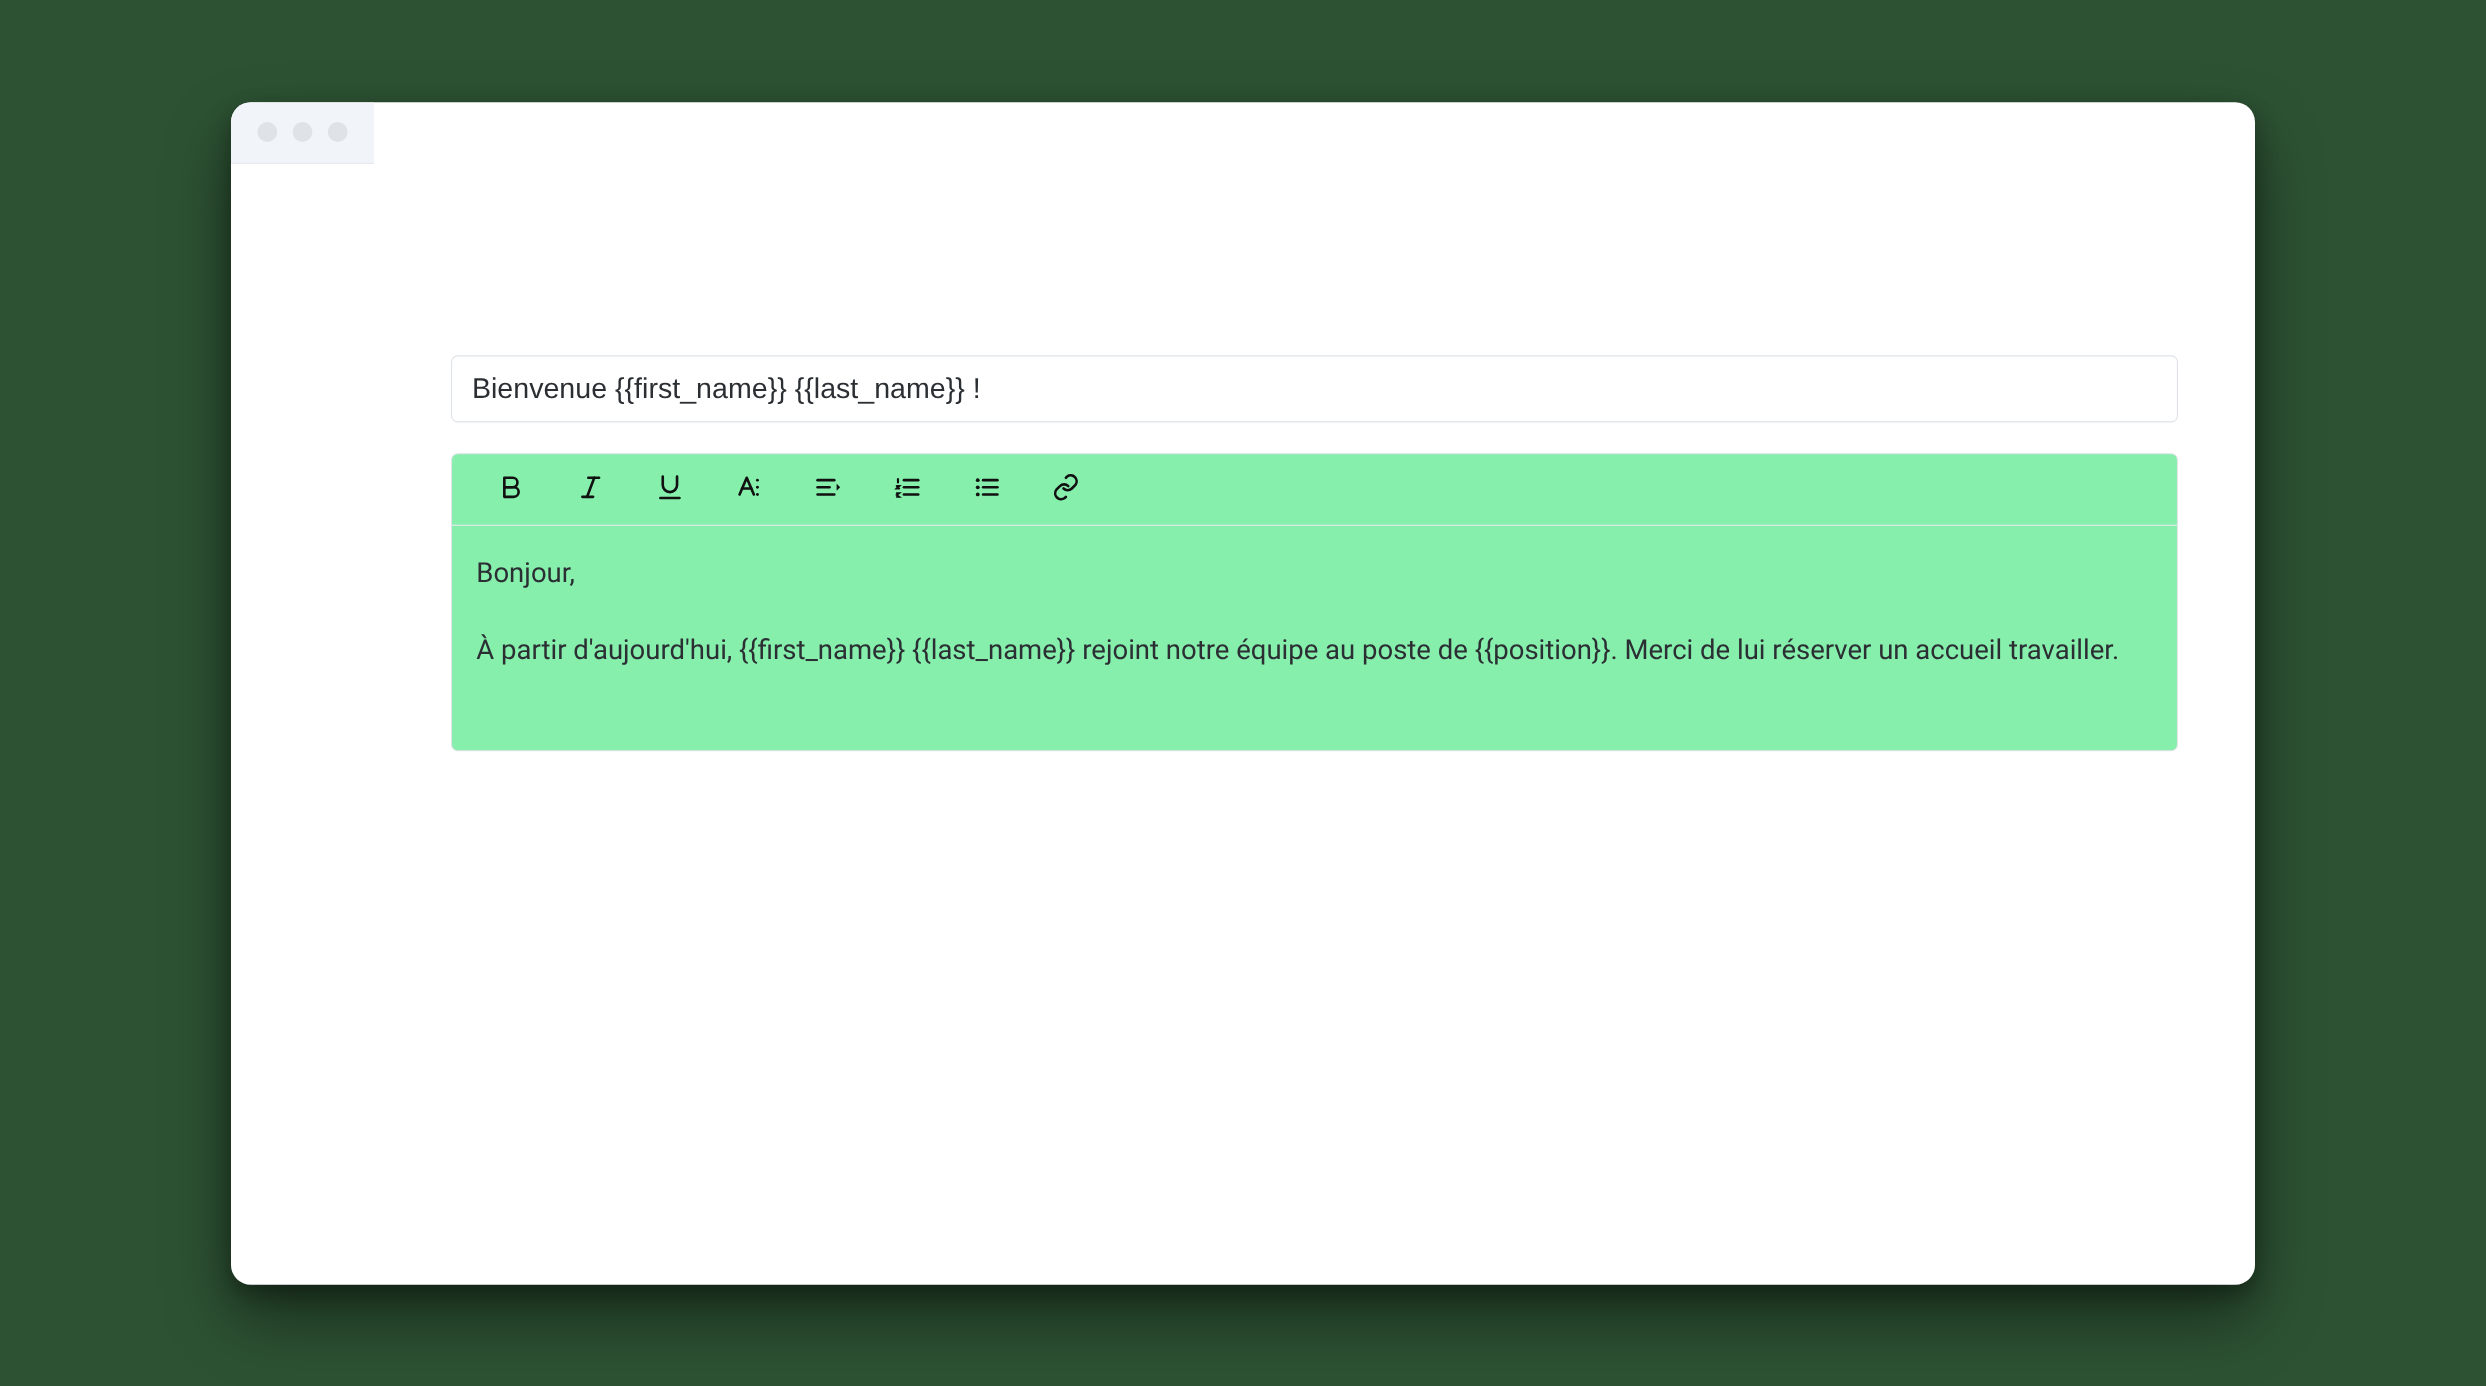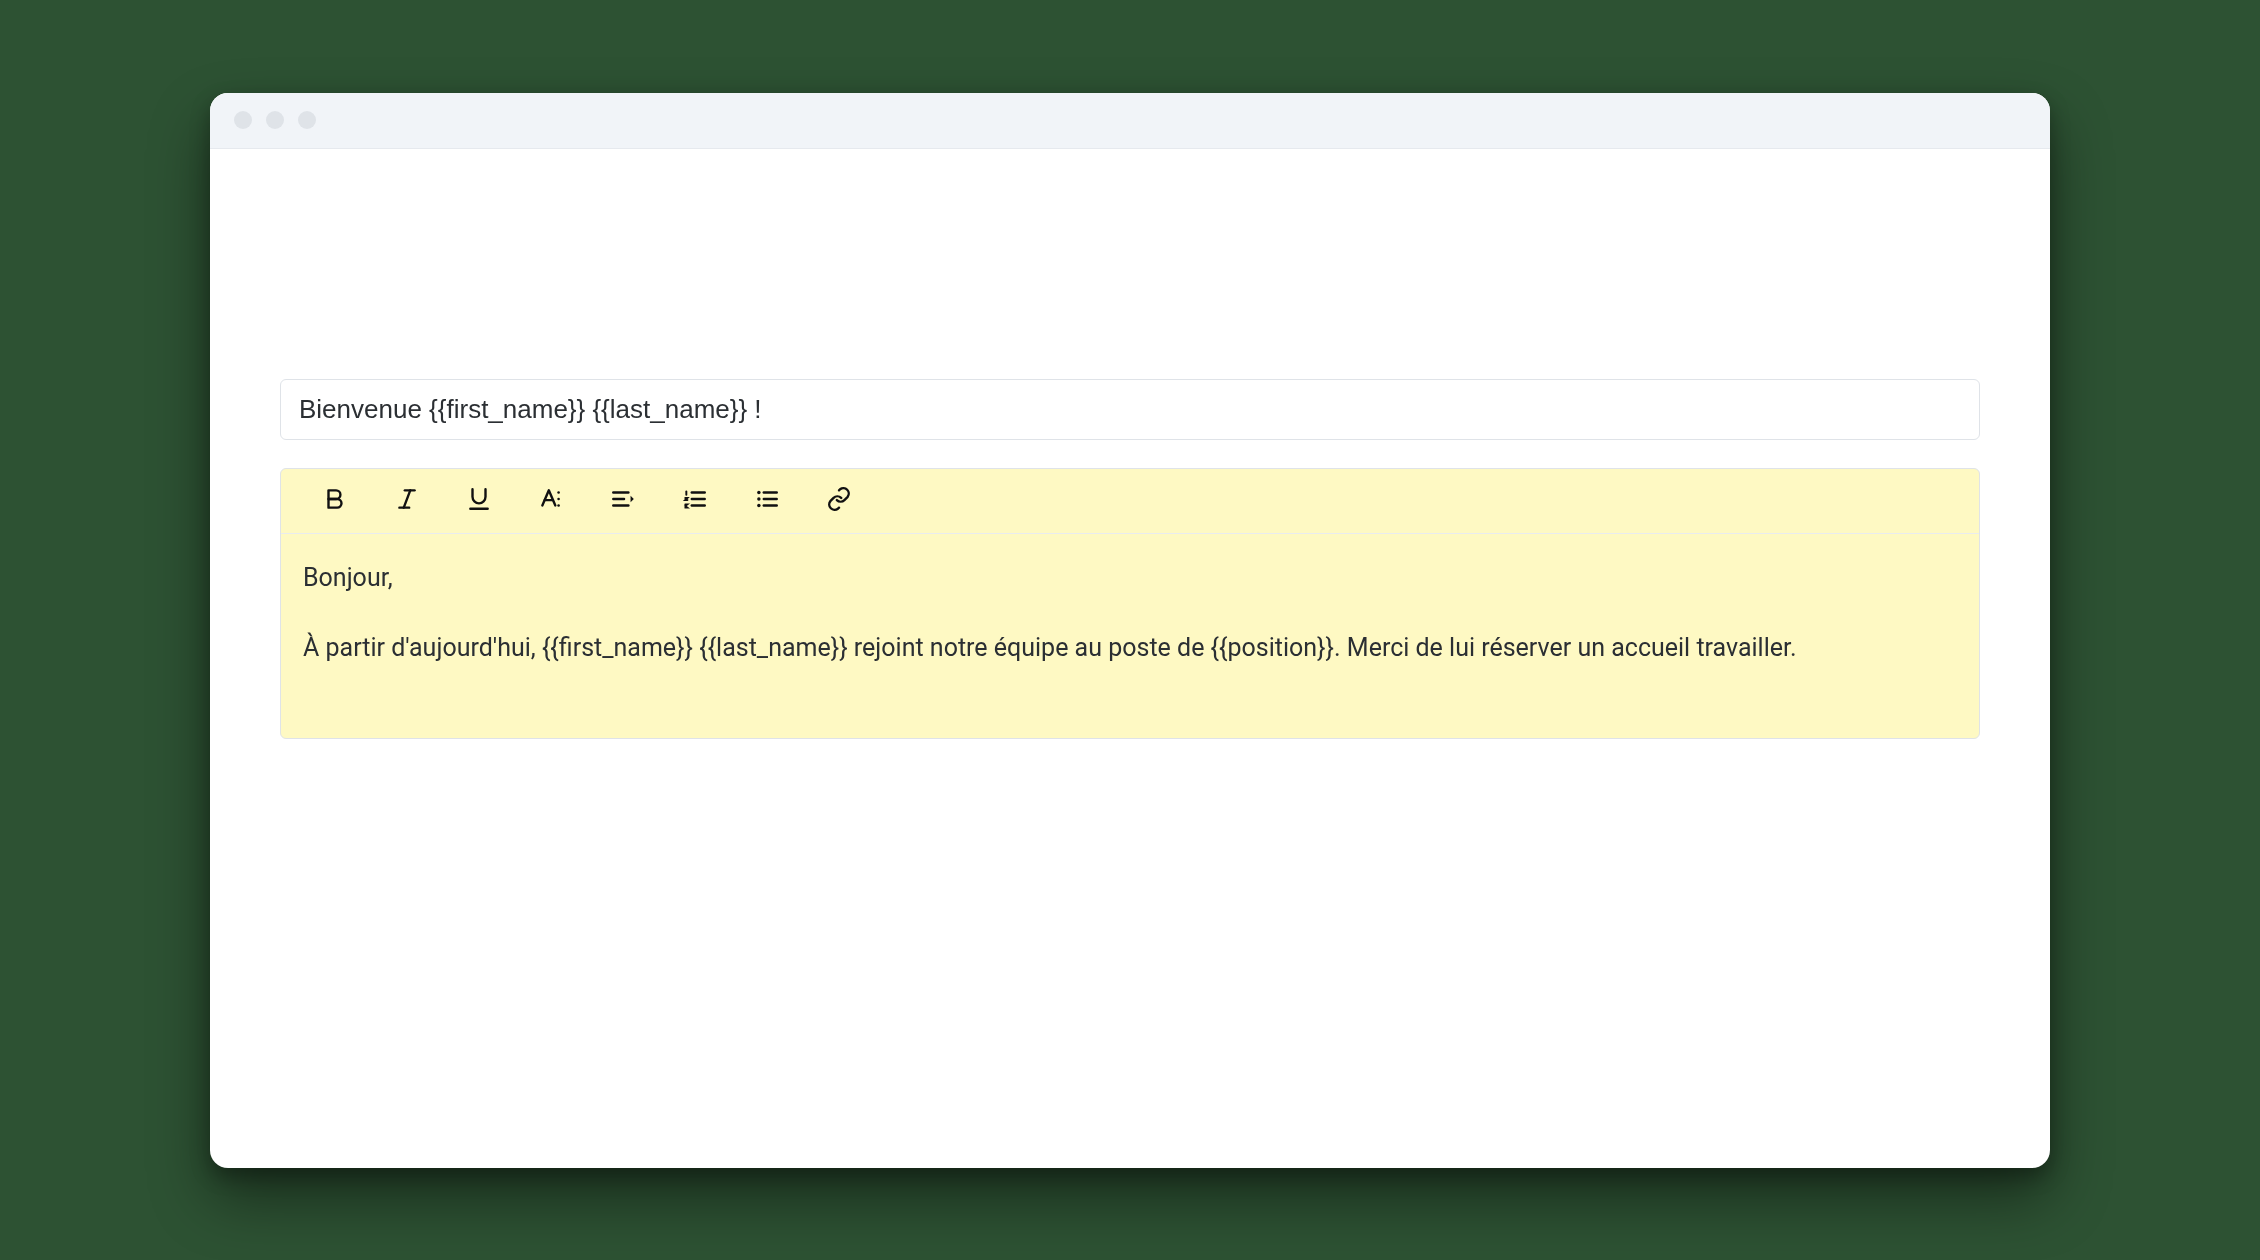--- a/index.html
+++ b/index.html
@@ -21,7 +21,6 @@
     box-shadow: 0 30px 60px rgba(0,0,0,0.45), 0 8px 20px rgba(0,0,0,0.3);
     overflow: hidden;
     display: flex;
-    flex-direction: column;
   }
   .titlebar {
     height: 56px;

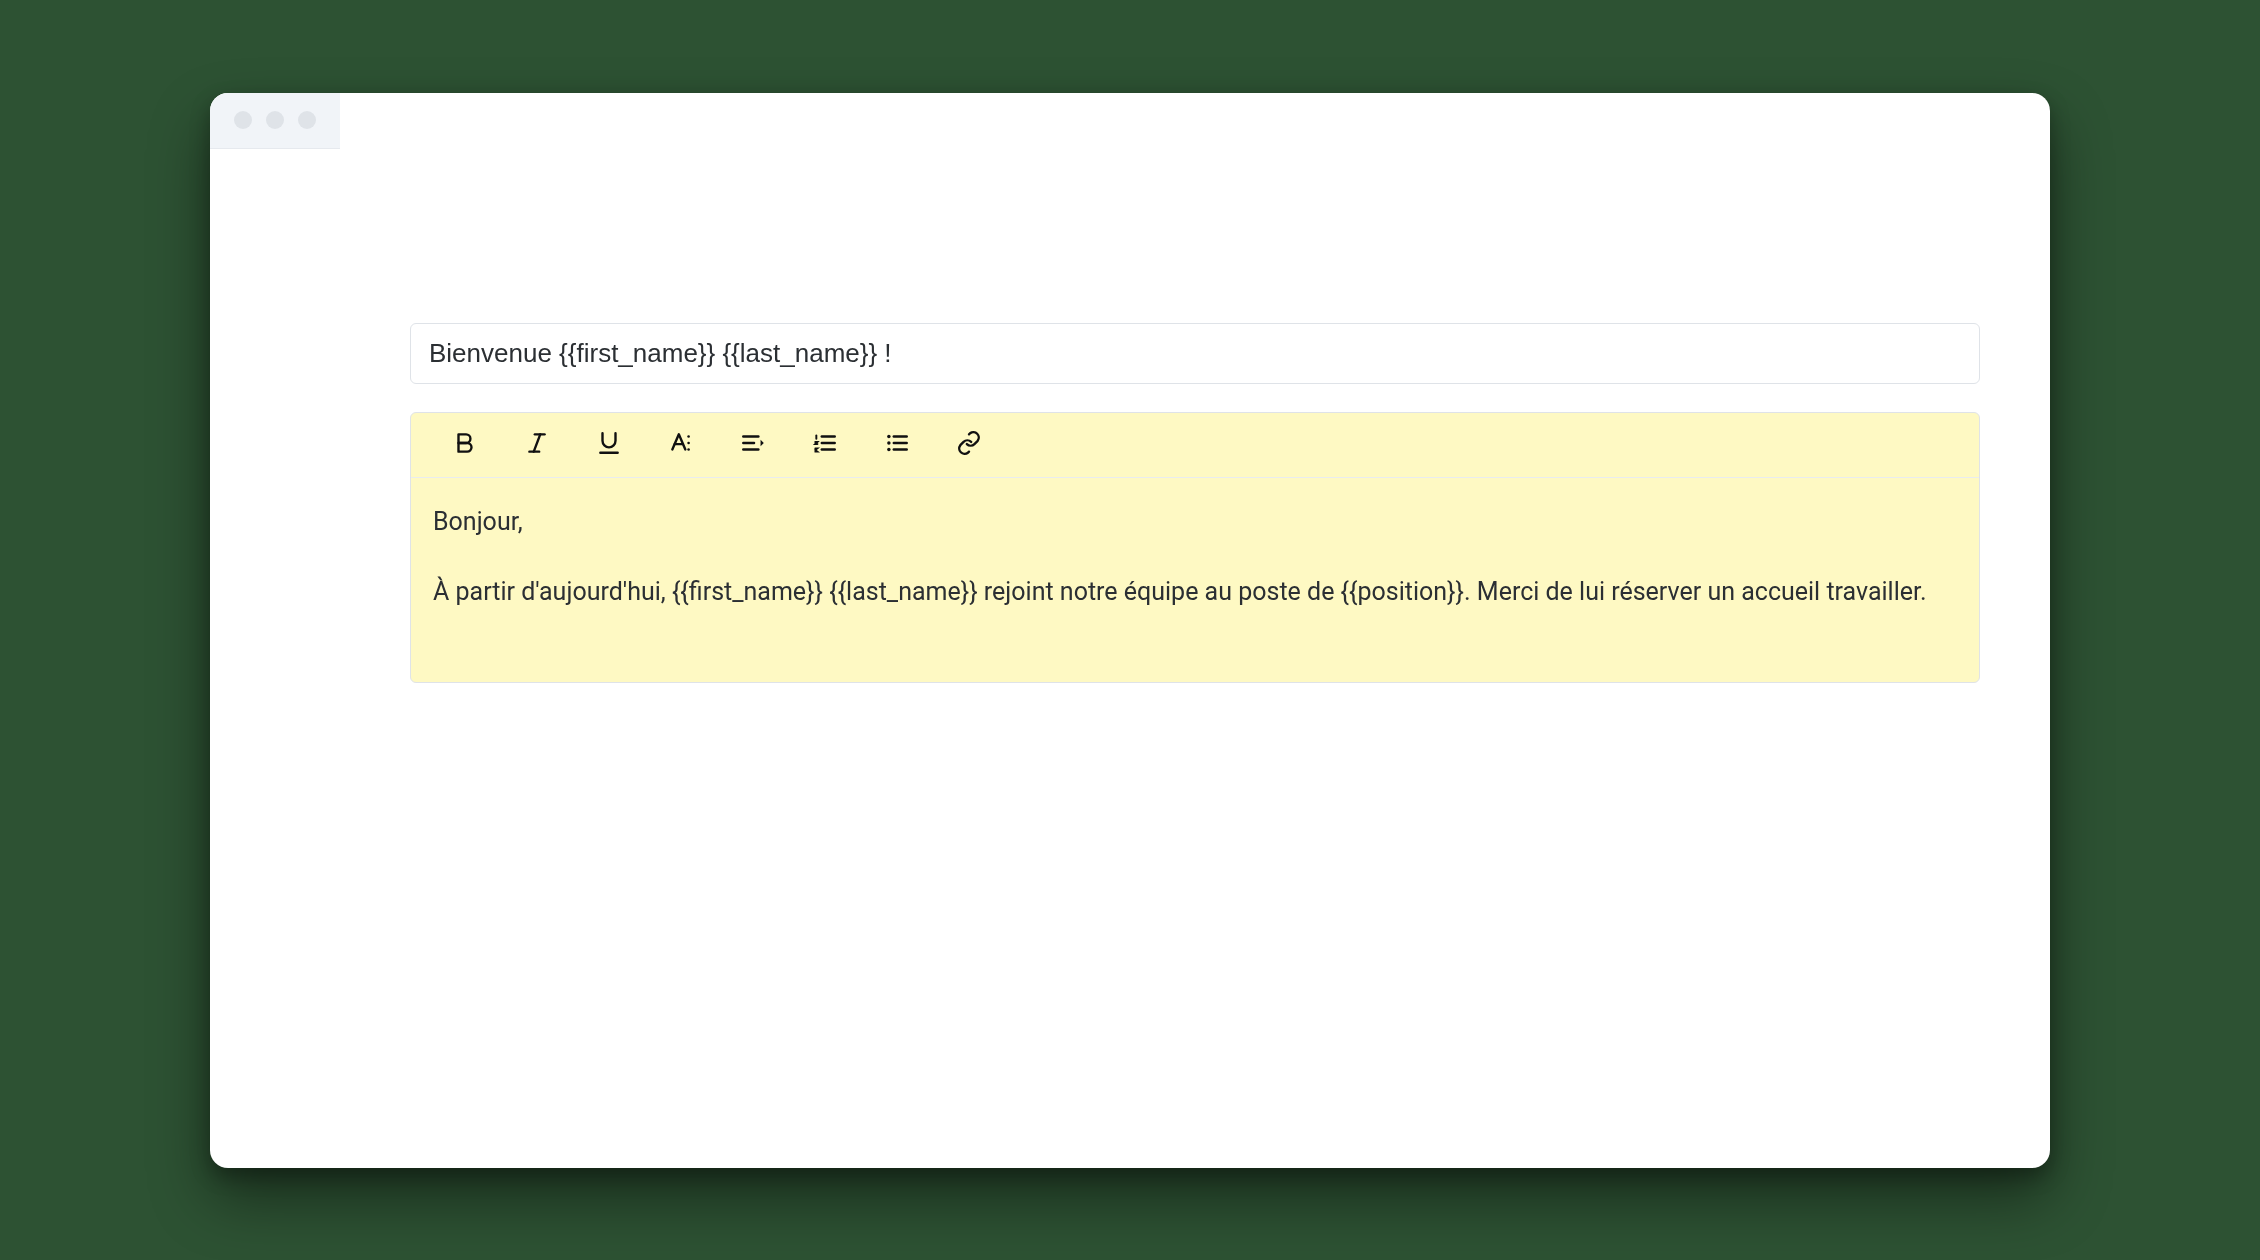--- a/index.html
+++ b/index.html
@@ -54,7 +54,7 @@
     margin-top: 28px;
     border: 1px solid #dfe3e8;
     border-radius: 6px;
-    background: #fef9c3;
+    background: #86efac;
   }
   .toolbar {
     display: flex;

